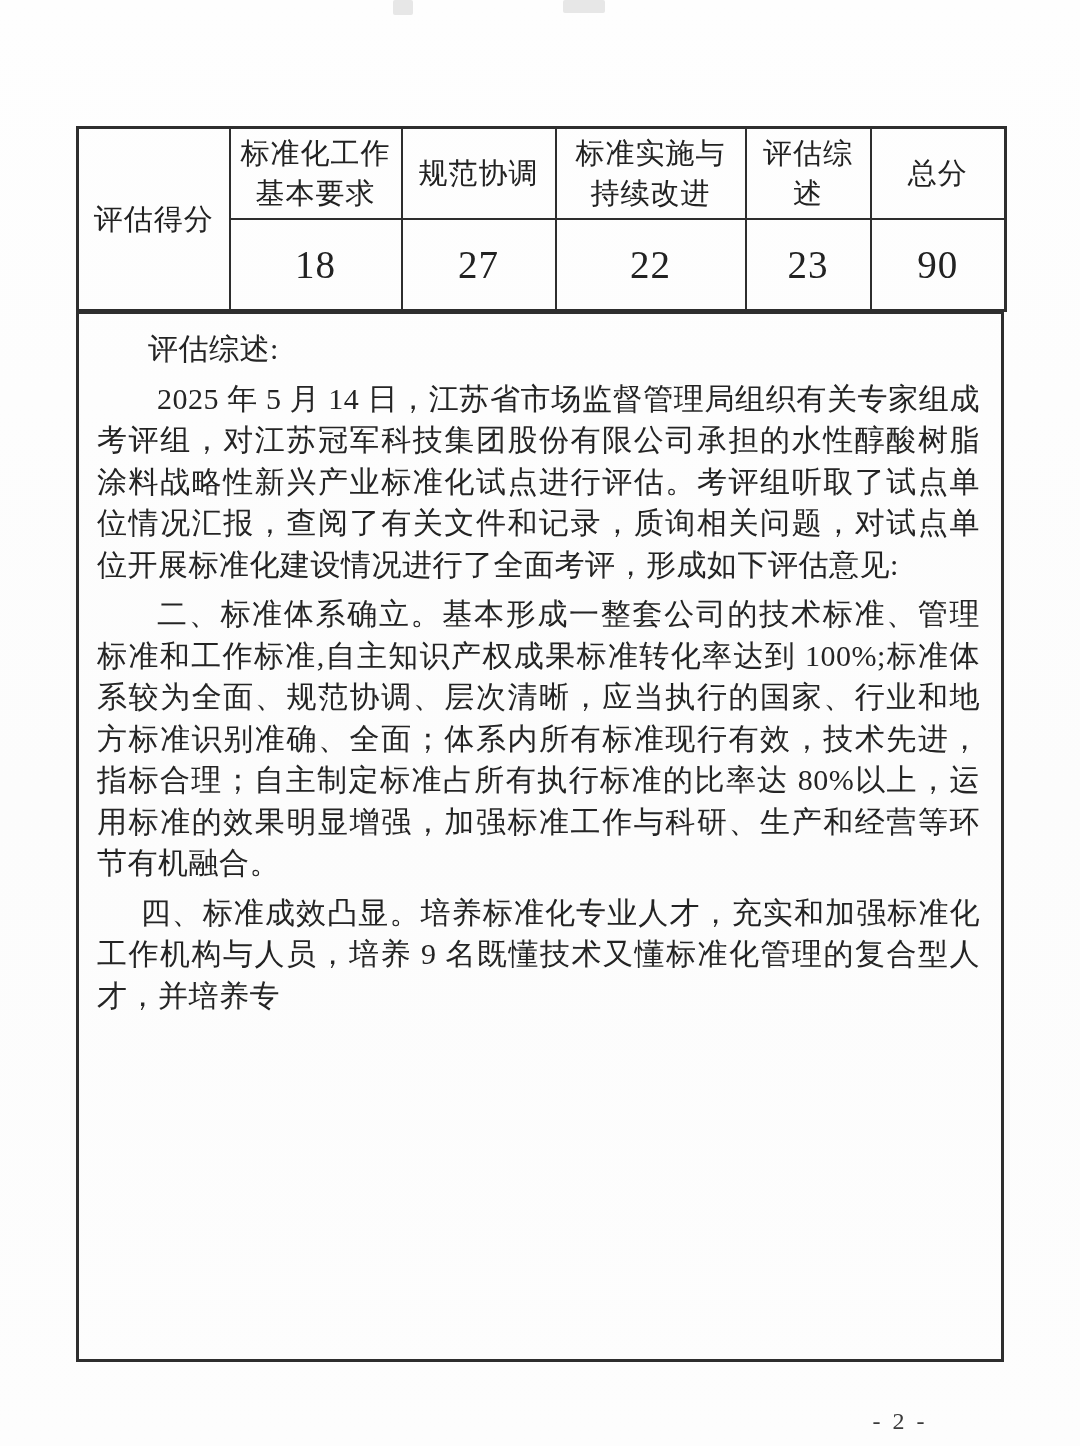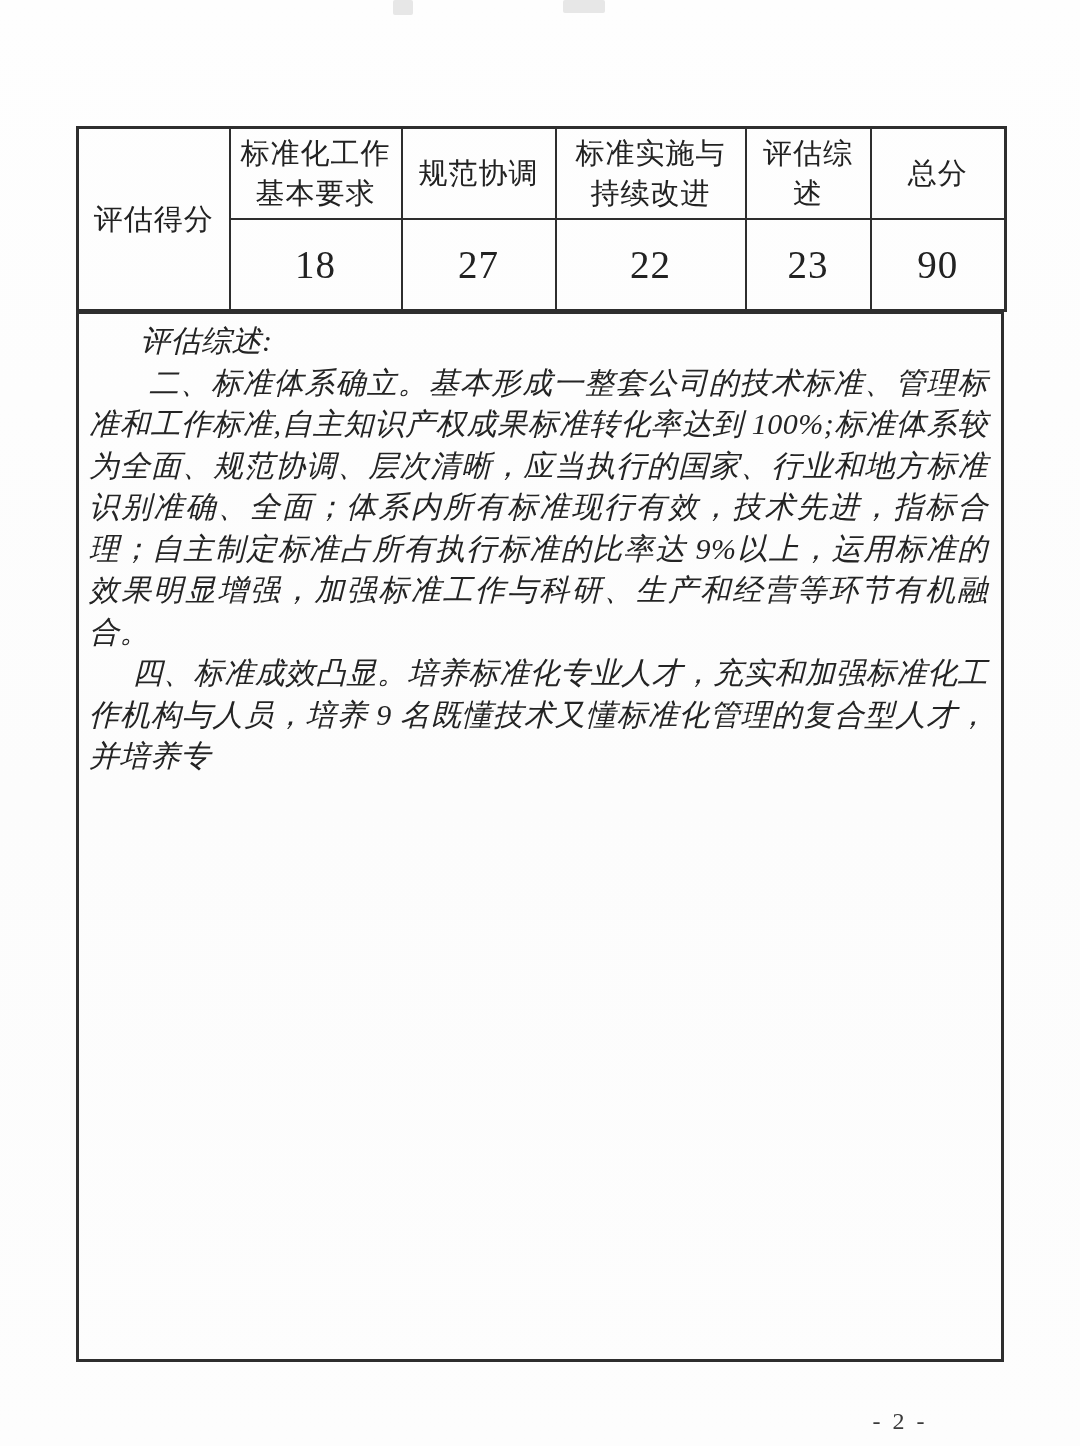--- a/index.html
+++ b/index.html
@@ -75,14 +75,13 @@
     overflow: hidden;
   }
   .summary-box p {
-    margin: 0;
+    margin: 8px;
     font-size: 30px;
     line-height: 41.5px;
     text-align: justify;
     text-justify: inter-ideograph;
     letter-spacing: 0.5px;
     color: #242424;
-    font-style: italic;
   }
   .summary-box p.heading { text-indent: 1.7em; }
   .summary-box p.para    { text-indent: 2em; }

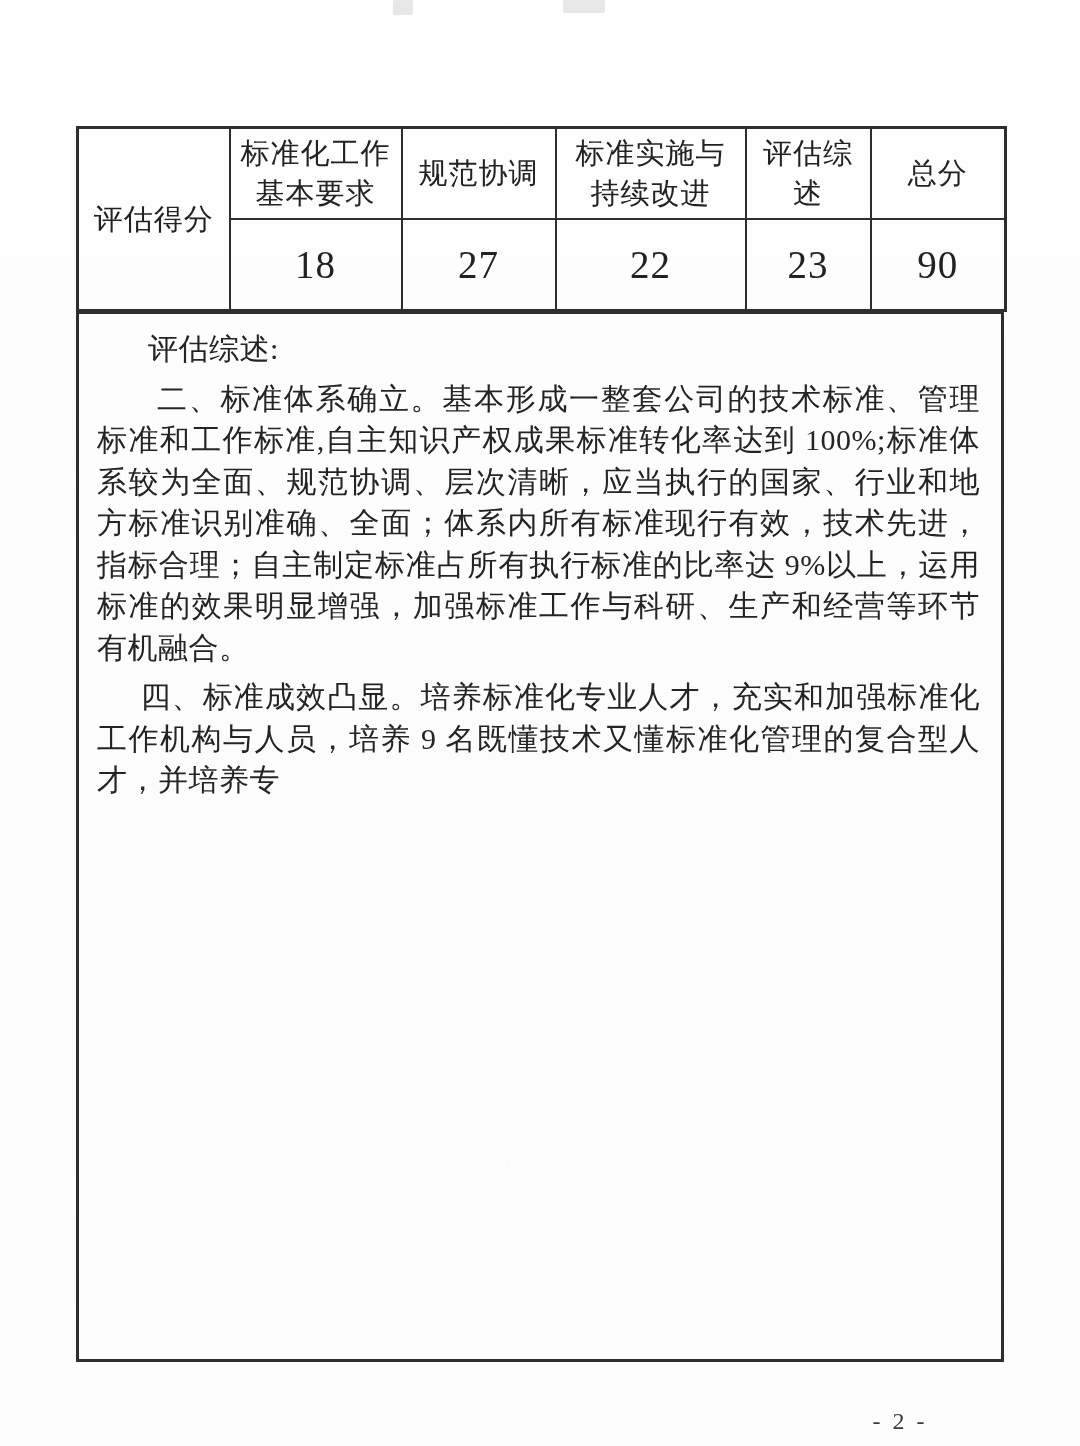--- a/index.html
+++ b/index.html
@@ -138,6 +138,7 @@
 
   <div class="summary-box">
     <p class="heading">评估综述:</p>
+    <p class="para">2025 年 5 月 14 日，江苏省市场监督管理局组织有关专家组成考评组，对江苏冠军科技集团股份有限公司承担的水性醇酸树脂涂料战略性新兴产业标准化试点进行评估。考评组听取了试点单位情况汇报，查阅了有关文件和记录，质询相关问题，对试点单位开展标准化建设情况进行了全面考评，形成如下评估意见:</p>
     <p class="para">二、标准体系确立。基本形成一整套公司的技术标准、管理标准和工作标准,自主知识产权成果标准转化率达到 100%;标准体系较为全面、规范协调、层次清晰，应当执行的国家、行业和地方标准识别准确、全面；体系内所有标准现行有效，技术先进，指标合理；自主制定标准占所有执行标准的比率达 9%以上，运用标准的效果明显增强，加强标准工作与科研、生产和经营等环节有机融合。</p>
     <p class="para para-last">四、标准成效凸显。培养标准化专业人才，充实和加强标准化工作机构与人员，培养 9 名既懂技术又懂标准化管理的复合型人才，并培养专</p>
   </div>

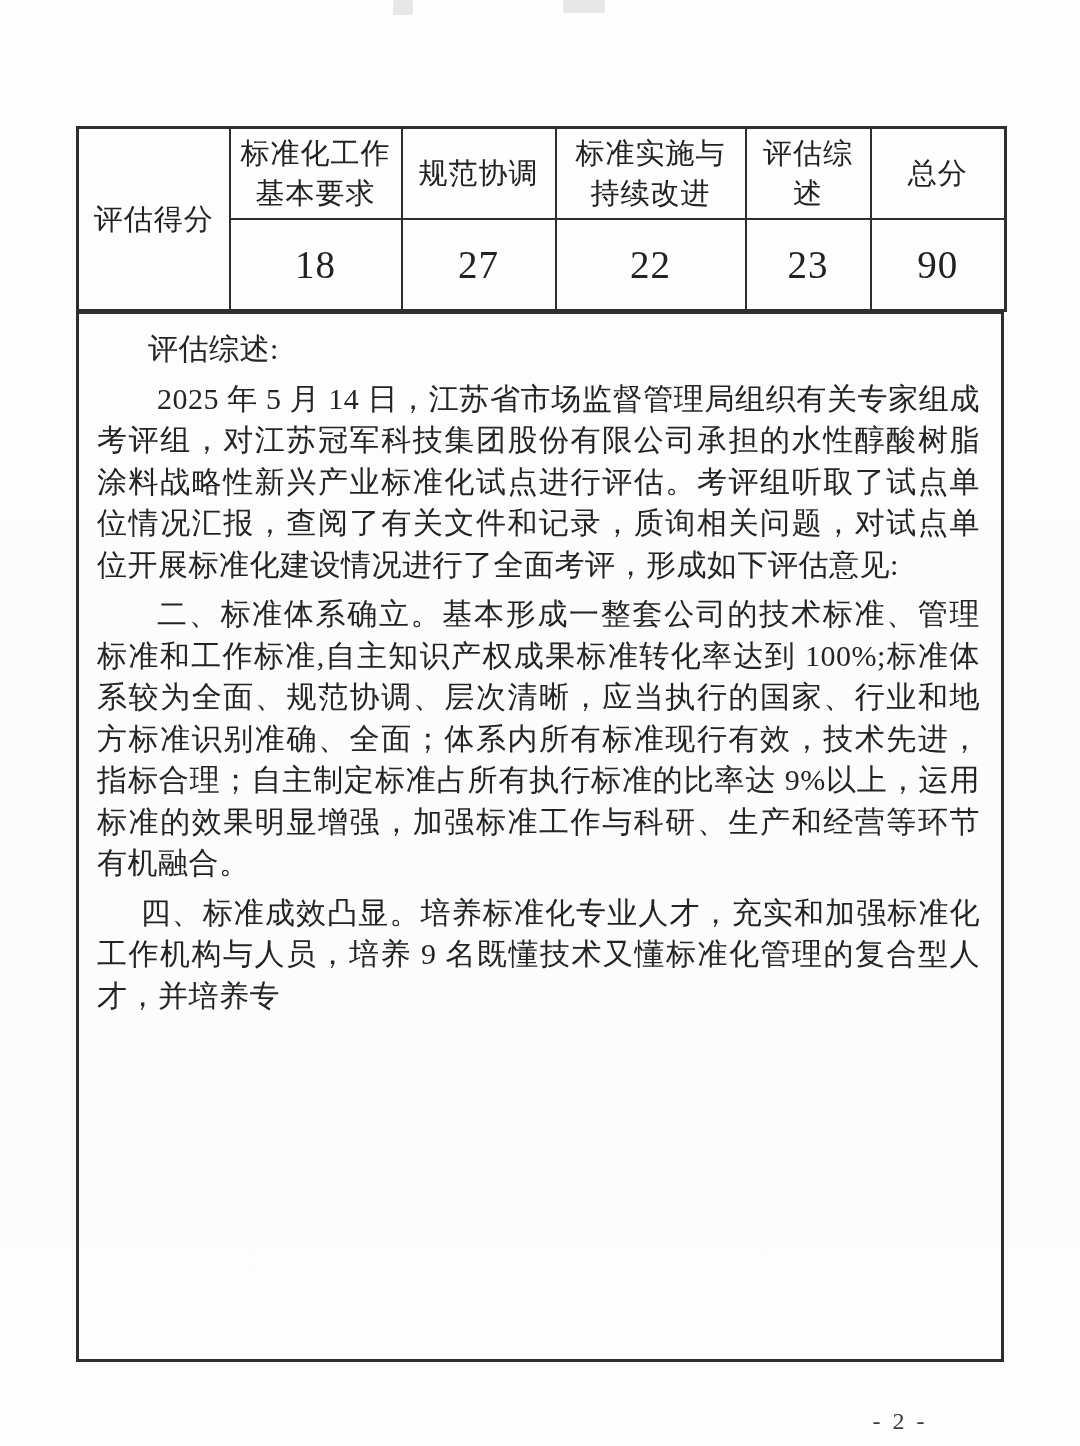--- a/index.html
+++ b/index.html
@@ -139,7 +139,7 @@
   <div class="summary-box">
     <p class="heading">评估综述:</p>
     <p class="para">2025 年 5 月 14 日，江苏省市场监督管理局组织有关专家组成考评组，对江苏冠军科技集团股份有限公司承担的水性醇酸树脂涂料战略性新兴产业标准化试点进行评估。考评组听取了试点单位情况汇报，查阅了有关文件和记录，质询相关问题，对试点单位开展标准化建设情况进行了全面考评，形成如下评估意见:</p>
-    <p class="para">二、标准体系确立。基本形成一整套公司的技术标准、管理标准和工作标准,自主知识产权成果标准转化率达到 100%;标准体系较为全面、规范协调、层次清晰，应当执行的国家、行业和地方标准识别准确、全面；体系内所有标准现行有效，技术先进，指标合理；自主制定标准占所有执行标准的比率达 9%以上，运用标准的效果明显增强，加强标准工作与科研、生产和经营等环节有机融合。</p>
+    <p class="para">二、标准体系确立。基本形成一整套公司的技术标准、管理标准和工作标准,自主知识产权成果标准转化率达到 100%;标准体系较为全面、规范协调、层次清晰，应当执行的国家、行业和地方标准识别准确、全面；体系内所有标准现行有效，技术先进，指标合理；自主制定标准占所有执行标准的比率达 80%以上，运用标准的效果明显增强，加强标准工作与科研、生产和经营等环节有机融合。</p>
     <p class="para para-last">四、标准成效凸显。培养标准化专业人才，充实和加强标准化工作机构与人员，培养 9 名既懂技术又懂标准化管理的复合型人才，并培养专</p>
   </div>
 

